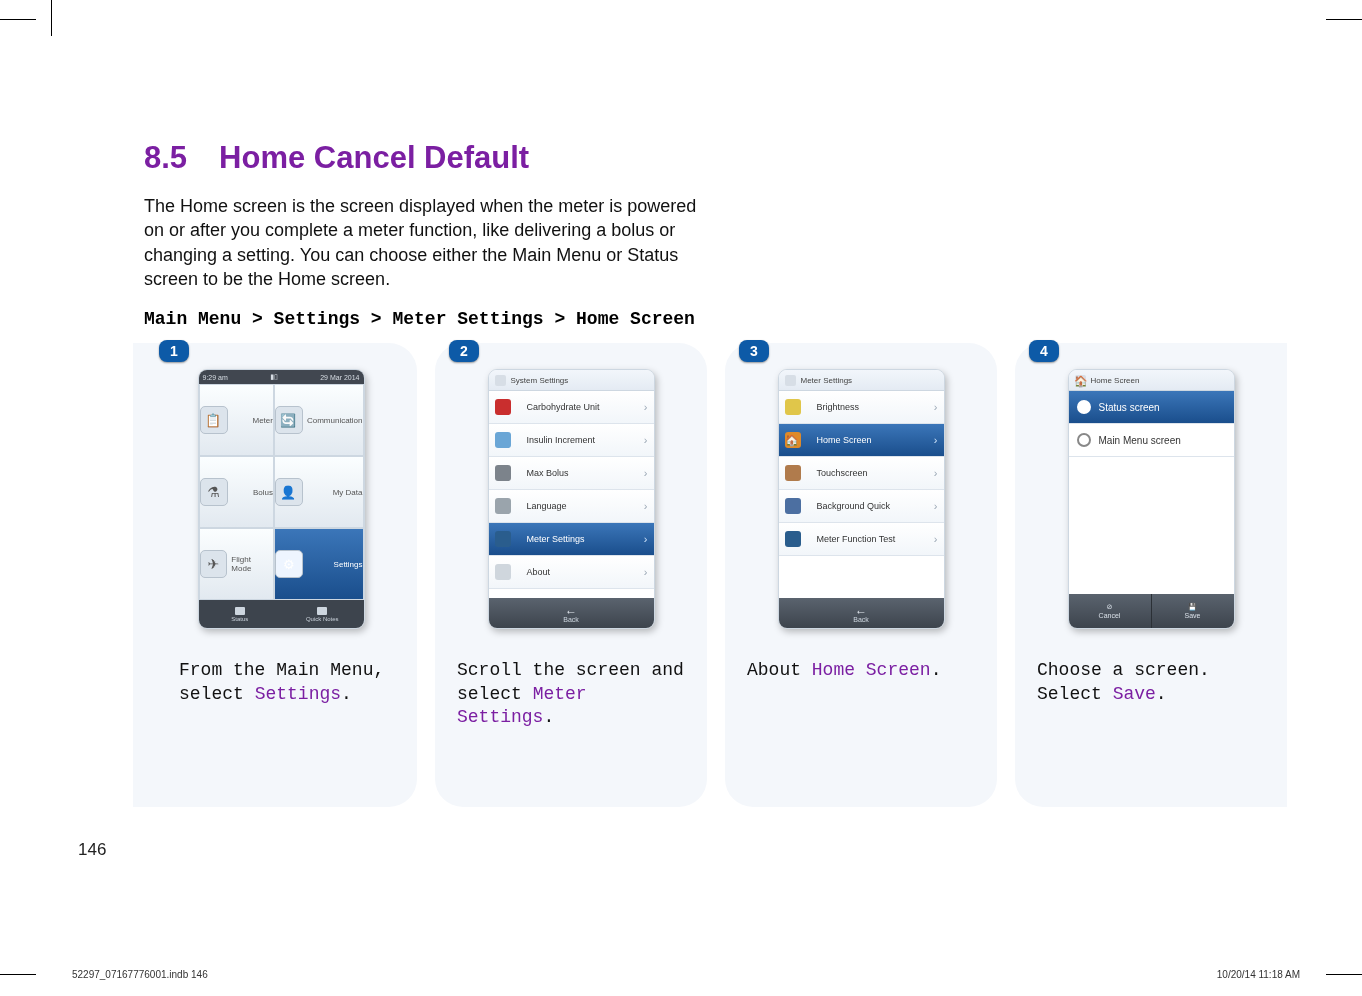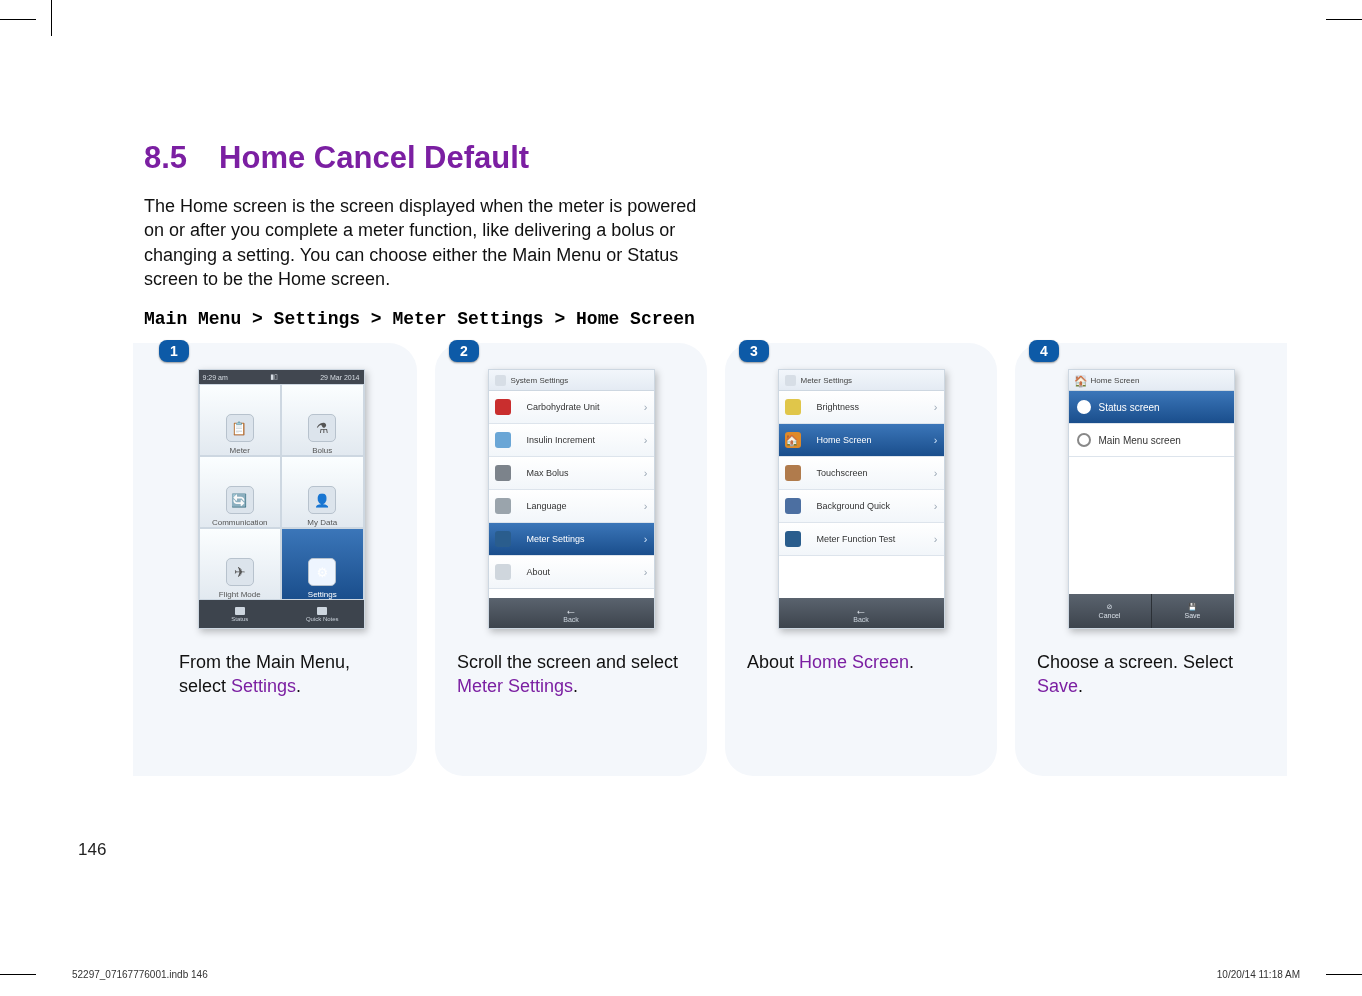--- a/index.html
+++ b/index.html
@@ -91,10 +91,10 @@
   .phone {
     width: 165px;
     height: 258px;
-    margin: 12px auto 22px auto;
+    margin: 12px auto 30px auto;
     background: #fafdff;
     border: 1px solid #cdd7e1;
-    border-radius: 0;
+    border-radius: 9px;
     box-shadow: 2px 3px 7px rgba(0,0,0,0.25);
     display: flex;
     flex-direction: column;

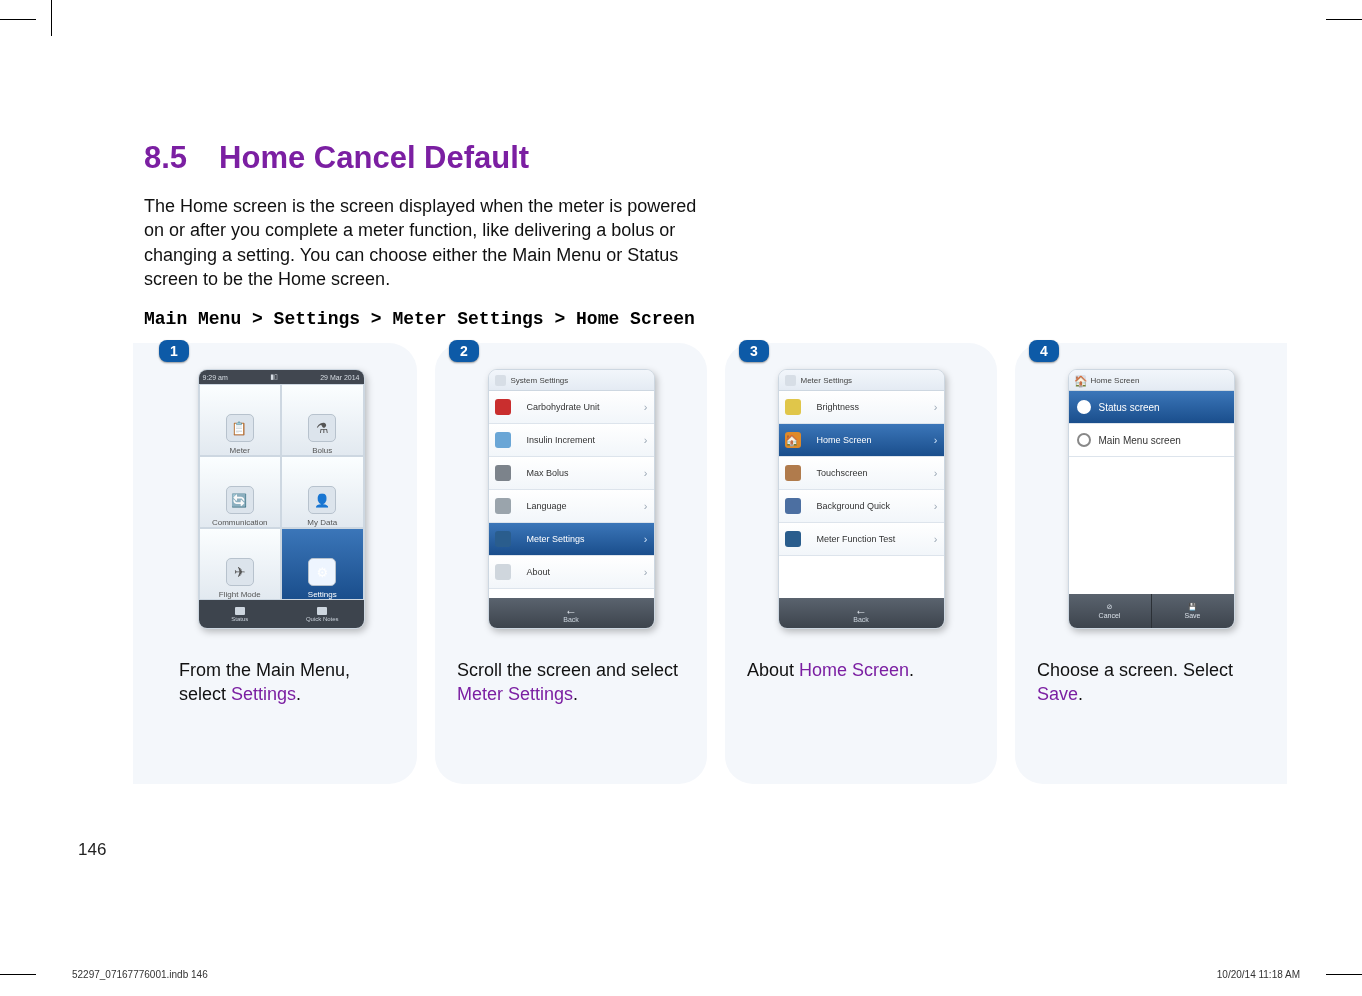--- a/index.html
+++ b/index.html
@@ -148,7 +148,7 @@
   }
   .ph-tile {
     border: 1px solid #cdd7e1;
-    display:flex; flex-direction:column; align-items:center; justify-content:flex-end;
+    display:flex; flex-direction:row; align-items:center; justify-content:space-between;
     gap:4px;
     font-size: 8px; color:#555;
     background: linear-gradient(#fbfeff,#e2e9f0);

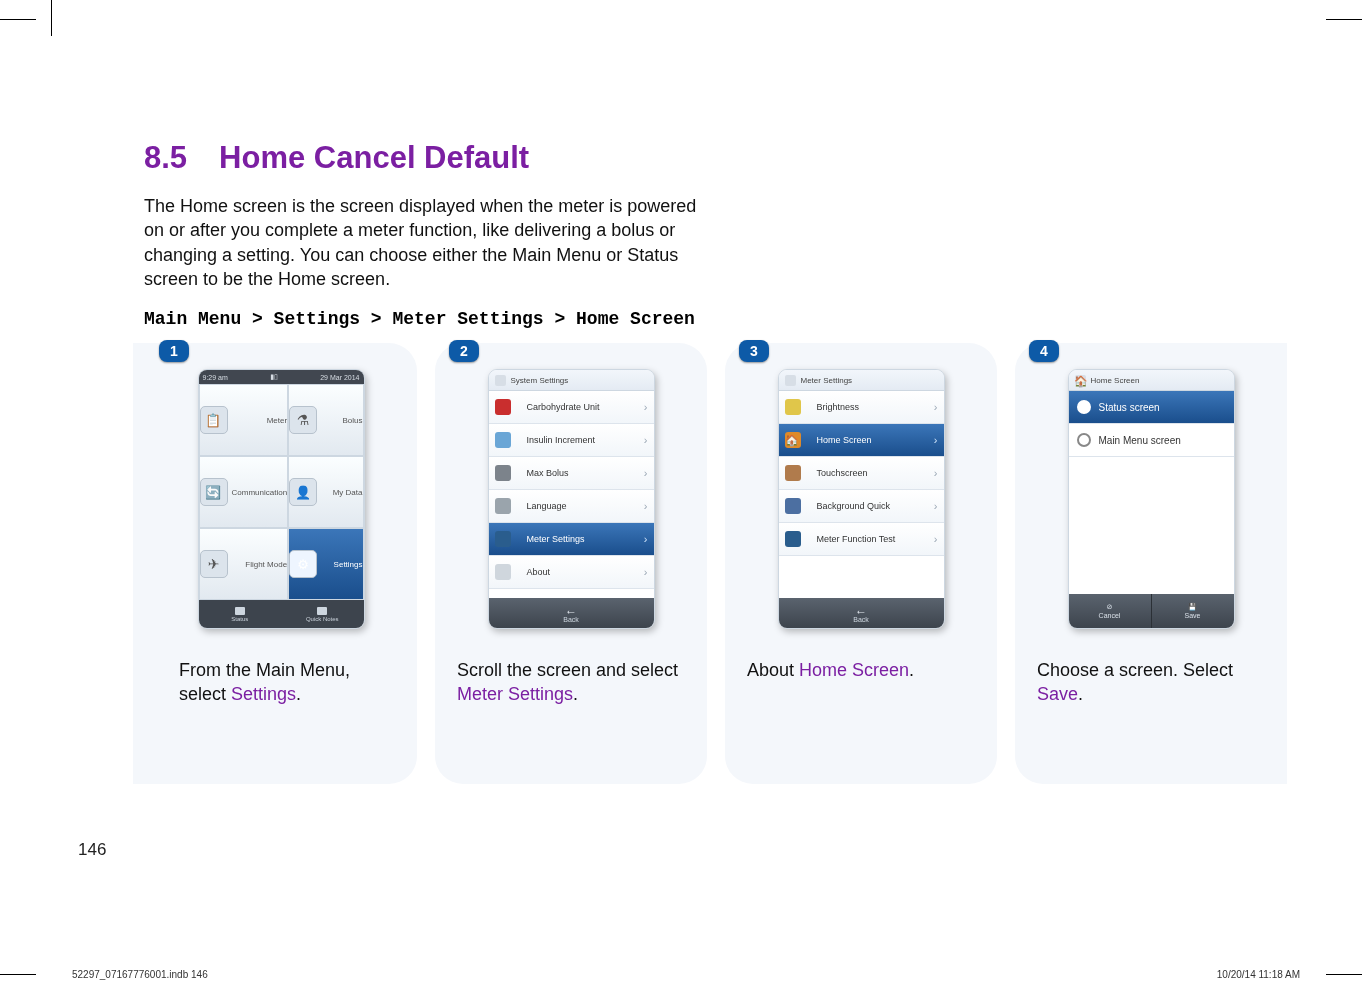--- a/index.html
+++ b/index.html
@@ -254,12 +254,12 @@
               <span>Meter</span>
             </div>
           <div class="ph-tile">
+              <span class="ico g-comm"></span>
+              <span>Communication</span>
+            </div>
+          <div class="ph-tile">
               <span class="ico g-bolus"></span>
               <span>Bolus</span>
-            </div>
-          <div class="ph-tile">
-              <span class="ico g-comm"></span>
-              <span>Communication</span>
             </div>
           <div class="ph-tile">
               <span class="ico g-data"></span>

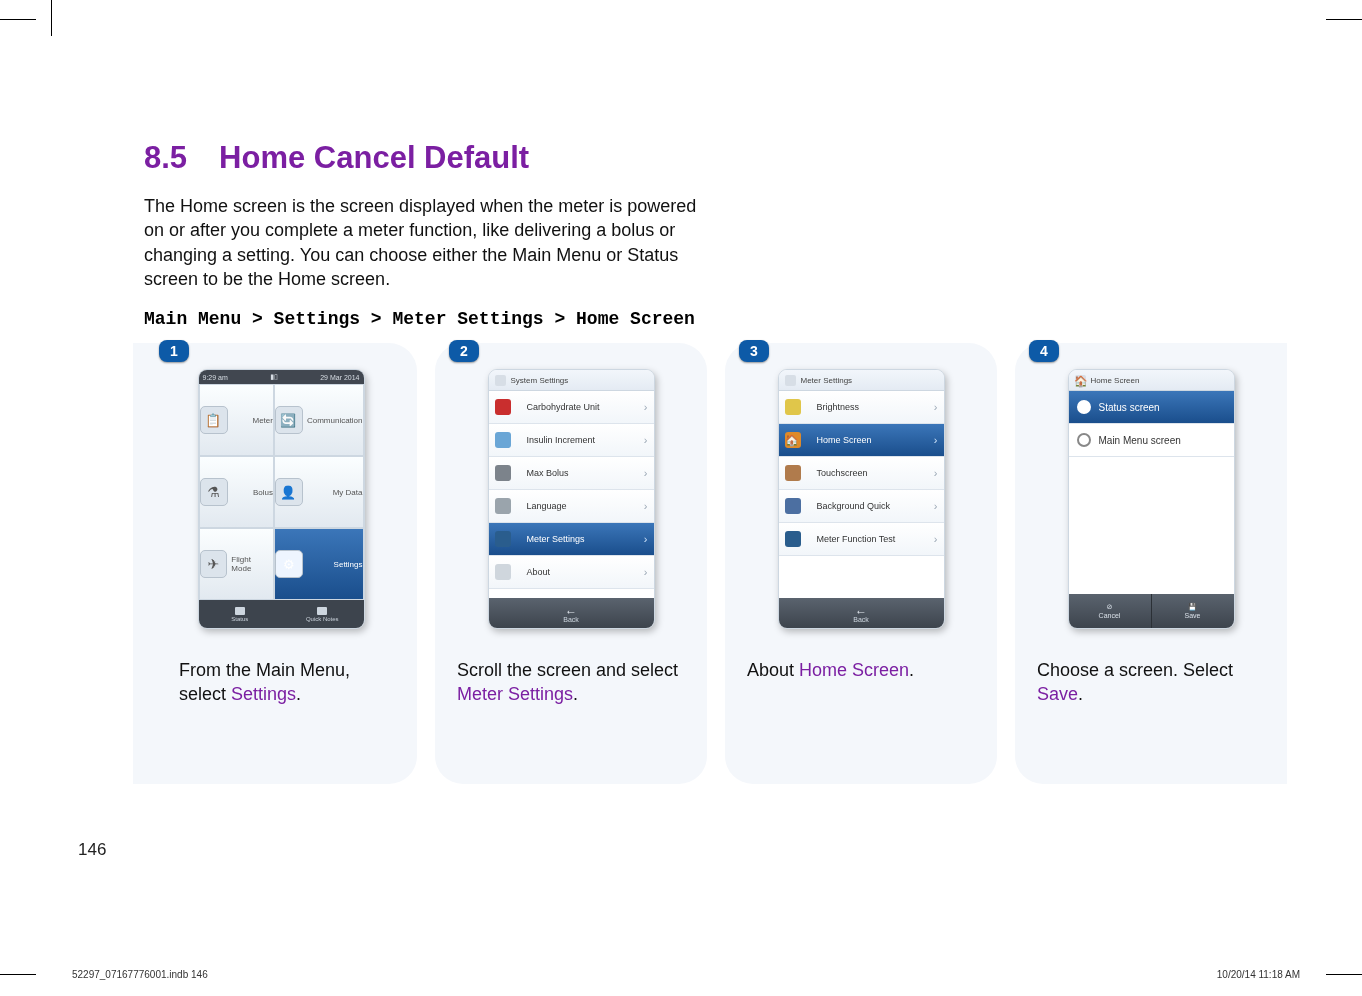--- a/index.html
+++ b/index.html
@@ -104,7 +104,7 @@
   }
 
   .caption {
-    font-family: Liberation Sans, sans-serif;
+    font-family: Liberation Mono, monospace;
     font-size: 18px;
     line-height: 1.3;
     margin: 0 2px 0 6px;

